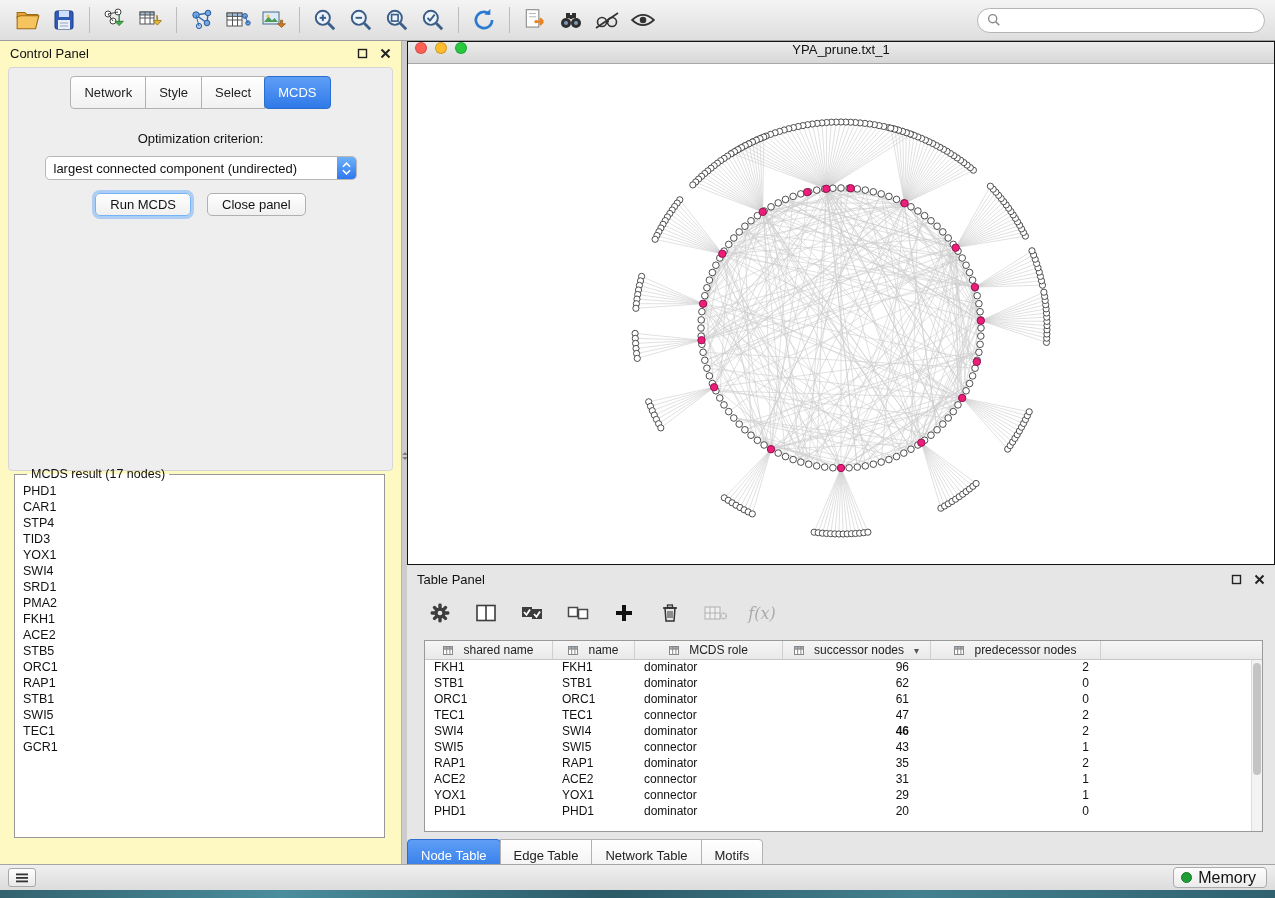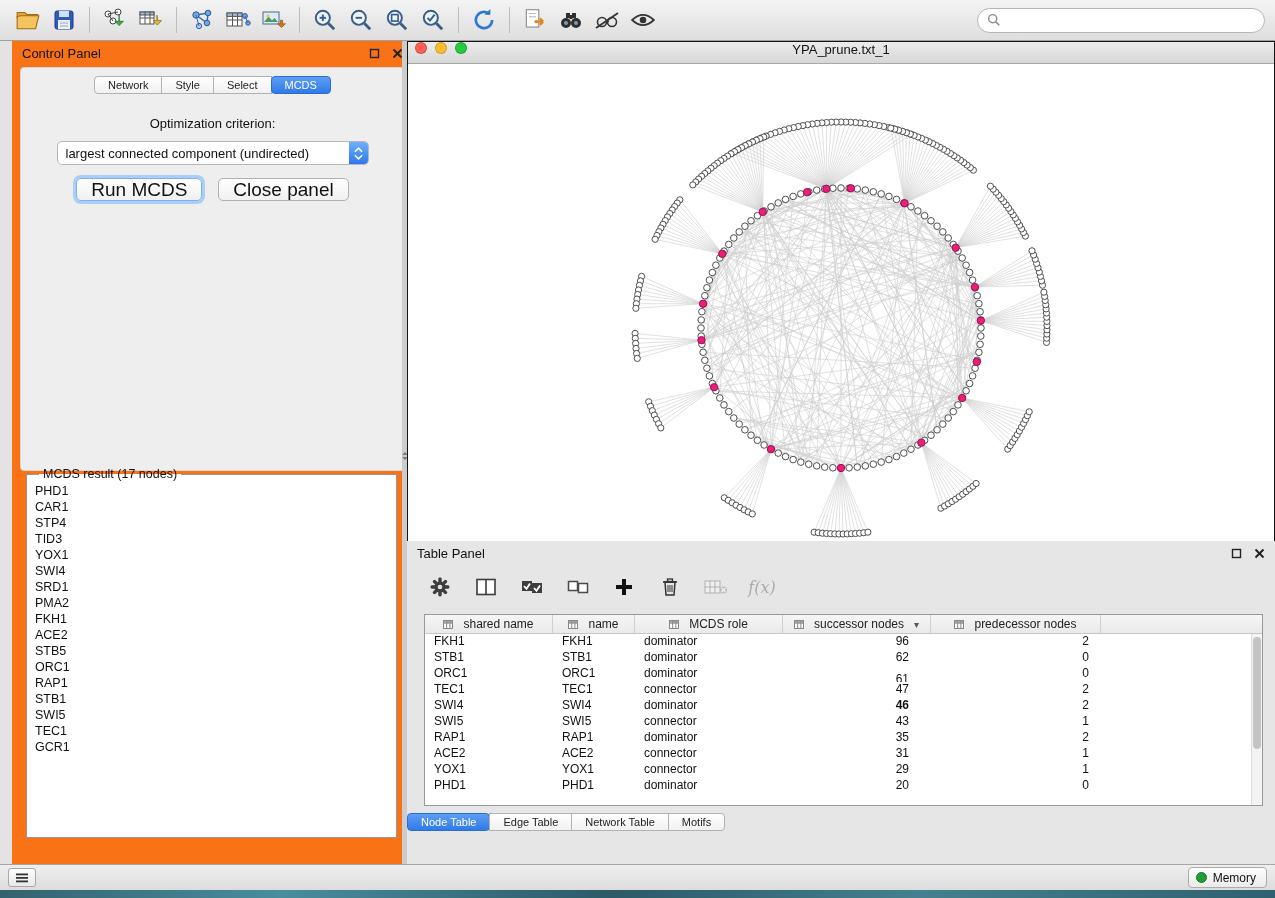--- a/index.html
+++ b/index.html
@@ -18,7 +18,7 @@
   #search-box input { border:none; outline:none; flex:1; font-size:12px; font-family:"Liberation Sans",sans-serif; background:transparent; }
 
   
-  #control-panel { position:absolute; left:12px; top:41px; width:402px; bottom:34px; background:#f97316; border-right:1px solid #b3b3b3; }
+  #control-panel { position:absolute; left:0; top:41px; width:402px; bottom:34px; background:#fef9c3; border-right:1px solid #b3b3b3; }
   .panel-header { height:24px; display:flex; align-items:center; padding:0 10px; font-size:13px; color:#111; }
   .panel-header .ph-icons { margin-left:auto; display:flex; gap:12px; align-items:center; }
   #cp-card { position:absolute; left:8px; right:8px; top:26px; height:404px; background:#eeeeee; border:1px solid #d6d6d6; border-radius:4px; }

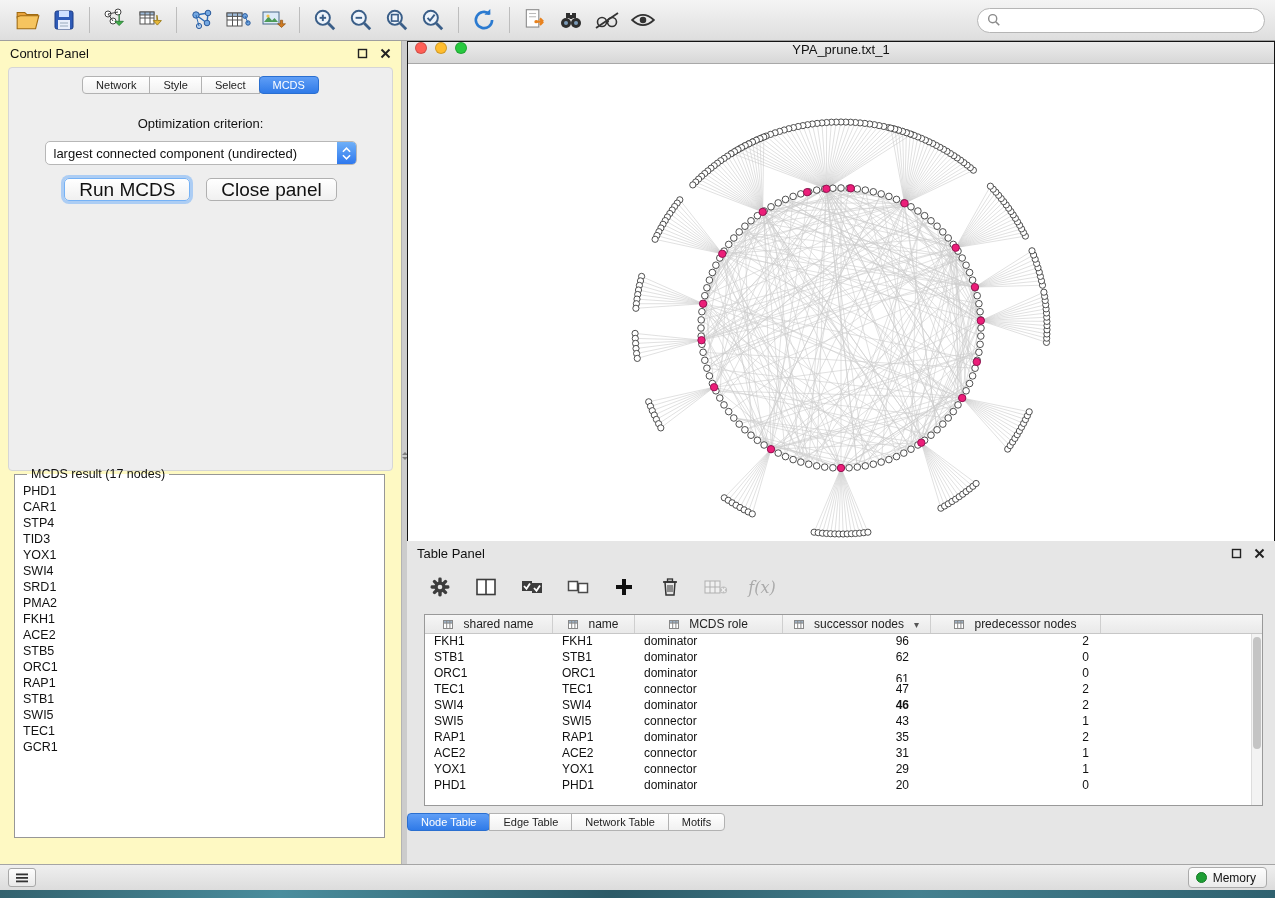--- a/index.html
+++ b/index.html
@@ -23,7 +23,7 @@
   .panel-header .ph-icons { margin-left:auto; display:flex; gap:12px; align-items:center; }
   #cp-card { position:absolute; left:8px; right:8px; top:26px; height:404px; background:#eeeeee; border:1px solid #d6d6d6; border-radius:4px; }
   #cp-tabs { display:flex; justify-content:center; margin-top:8px; }
-  .seg-tab { padding:2px 13px; font-size:11px; color:#222; background:linear-gradient(#ffffff,#f1f1f1);
+  .seg-tab { padding:8px 13px; font-size:13px; color:#222; background:linear-gradient(#ffffff,#f1f1f1);
     border:1px solid #b2b2b2; margin-left:-1px; cursor:default; }
   .seg-tab:first-child { border-radius:4px 0 0 4px; margin-left:0; }
   .seg-tab:last-child { border-radius:0 4px 4px 0; }

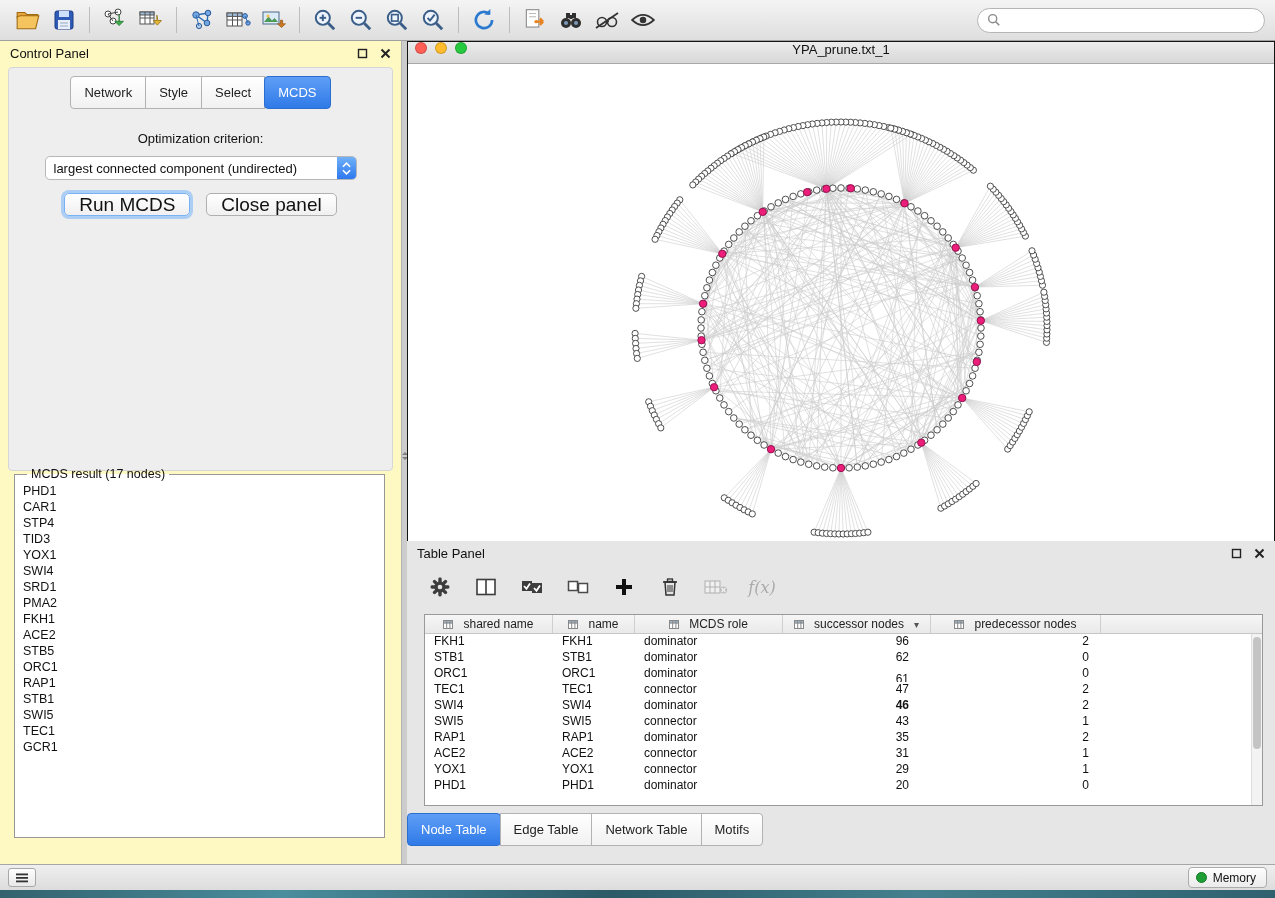--- a/index.html
+++ b/index.html
@@ -35,7 +35,7 @@
   #criterion .stepper { width:19px; height:22px; border-radius:0 4px 4px 0;
     background:linear-gradient(#6fb0f8,#2e78ee); display:flex; flex-direction:column; align-items:center; justify-content:center; gap:1px; }
   #cp-buttons { display:flex; justify-content:center; gap:16px; margin-top:13px; }
-  .mac-btn { height:23px; padding:0 14px; font-size:19px; color:#111; background:linear-gradient(#ffffff,#f0f0f0);
+  .mac-btn { height:23px; padding:0 14px; font-size:13px; color:#111; background:linear-gradient(#ffffff,#f0f0f0);
     border:1px solid #b0b0b0; border-radius:5px; font-family:"Liberation Sans",sans-serif; }
   .mac-btn.focused { border-color:#76b2f5; box-shadow:0 0 0 3px rgba(90,165,250,.45); }
   #mcds-result { position:absolute; left:14px; right:16px; top:426px; bottom:26px; background:#fff;

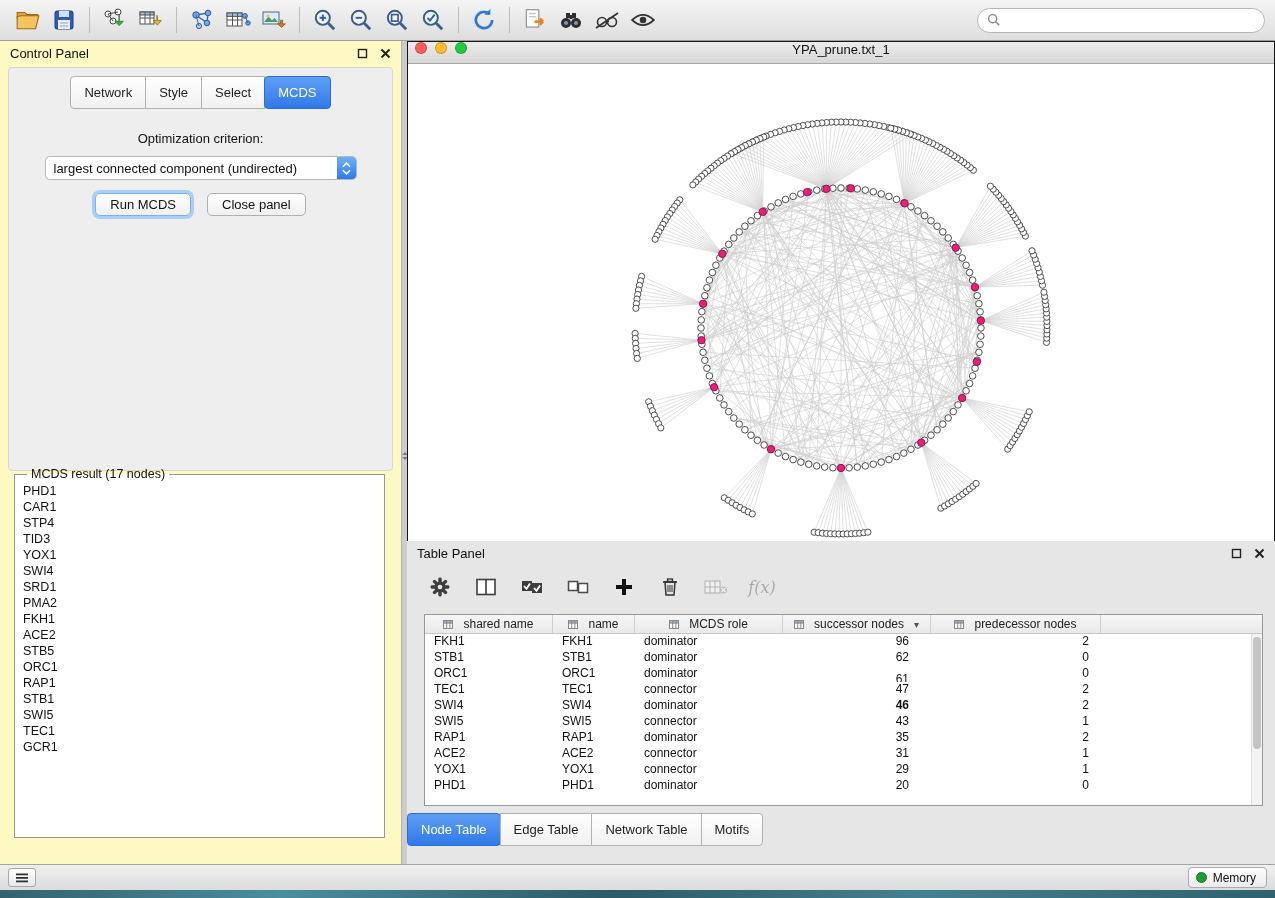--- a/index.html
+++ b/index.html
@@ -62,7 +62,7 @@
   #net-svg { width:100%; height:100%; display:block; }
 
   
-  #table-panel { position:absolute; left:407px; top:541px; width:868px; bottom:34px; background:#e6e6e6; }
+  #table-panel { position:absolute; left:407px; top:567px; width:868px; bottom:34px; background:#e6e6e6; }
   #tp-toolbar { height:40px; margin:2px 10px 0 10px; display:flex; align-items:center; gap:20px; padding-left:10px; }
   .ticon-btn { width:26px; height:26px; display:flex; align-items:center; justify-content:center; }
   .fx { font-family:"DejaVu Serif", serif; font-style:italic; font-size:16px; color:#a0a0a0; }

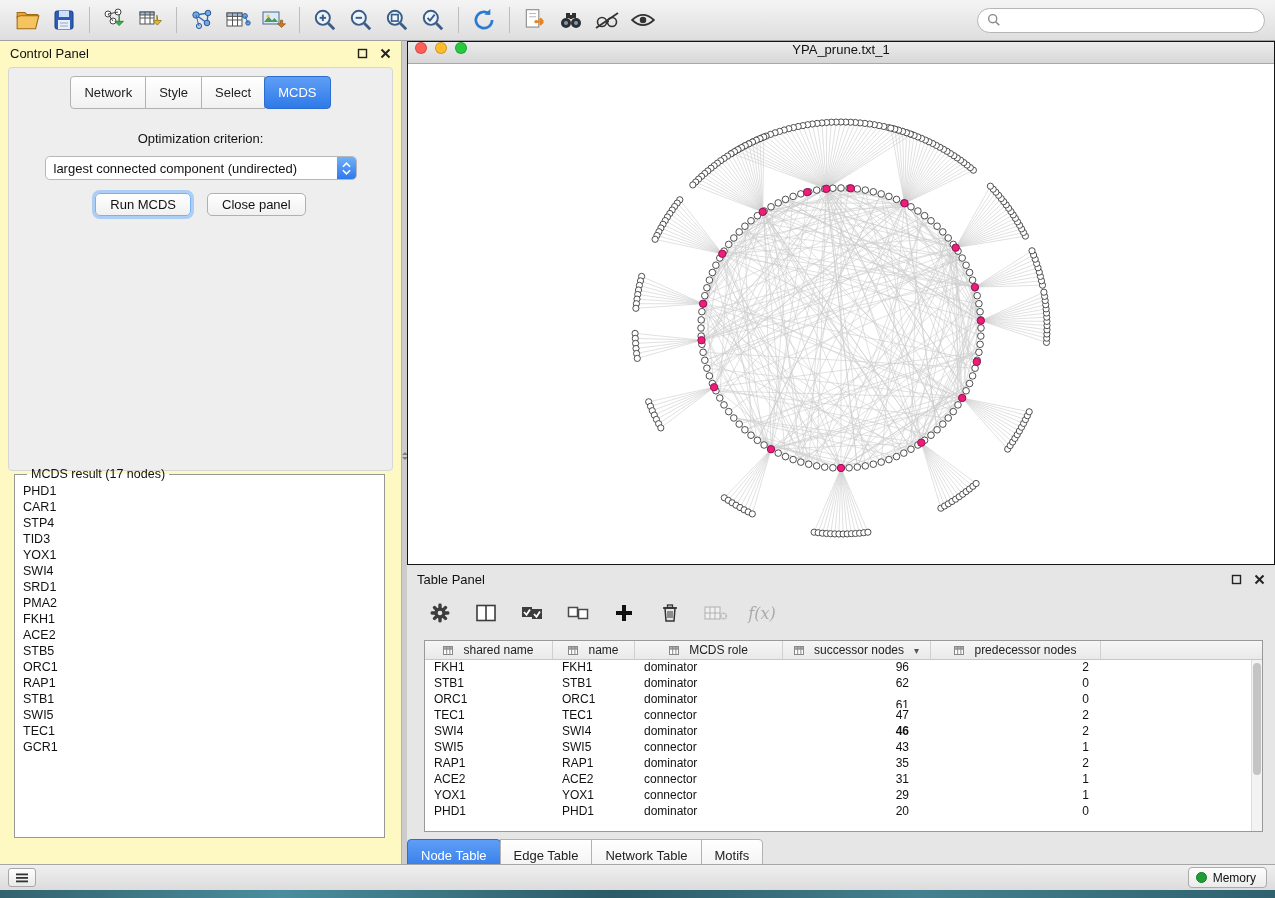--- a/index.html
+++ b/index.html
@@ -1296,7 +1296,7 @@
             <div class="td" style="width: 128px;">ORC1</div>
             <div class="td" style="width: 82px;">ORC1</div>
             <div class="td" style="width: 148px;">dominator</div>
-            <div class="td num" style="width: 148px; padding-right: 22px; margin-top: 6px;">61</div>
+            <div class="td num" style="width: 148px; padding-right: 22px;">61</div>
             <div class="td num" style="width: 170px; padding-right: 12px;">0</div>
           </div>
           <div class="tr">

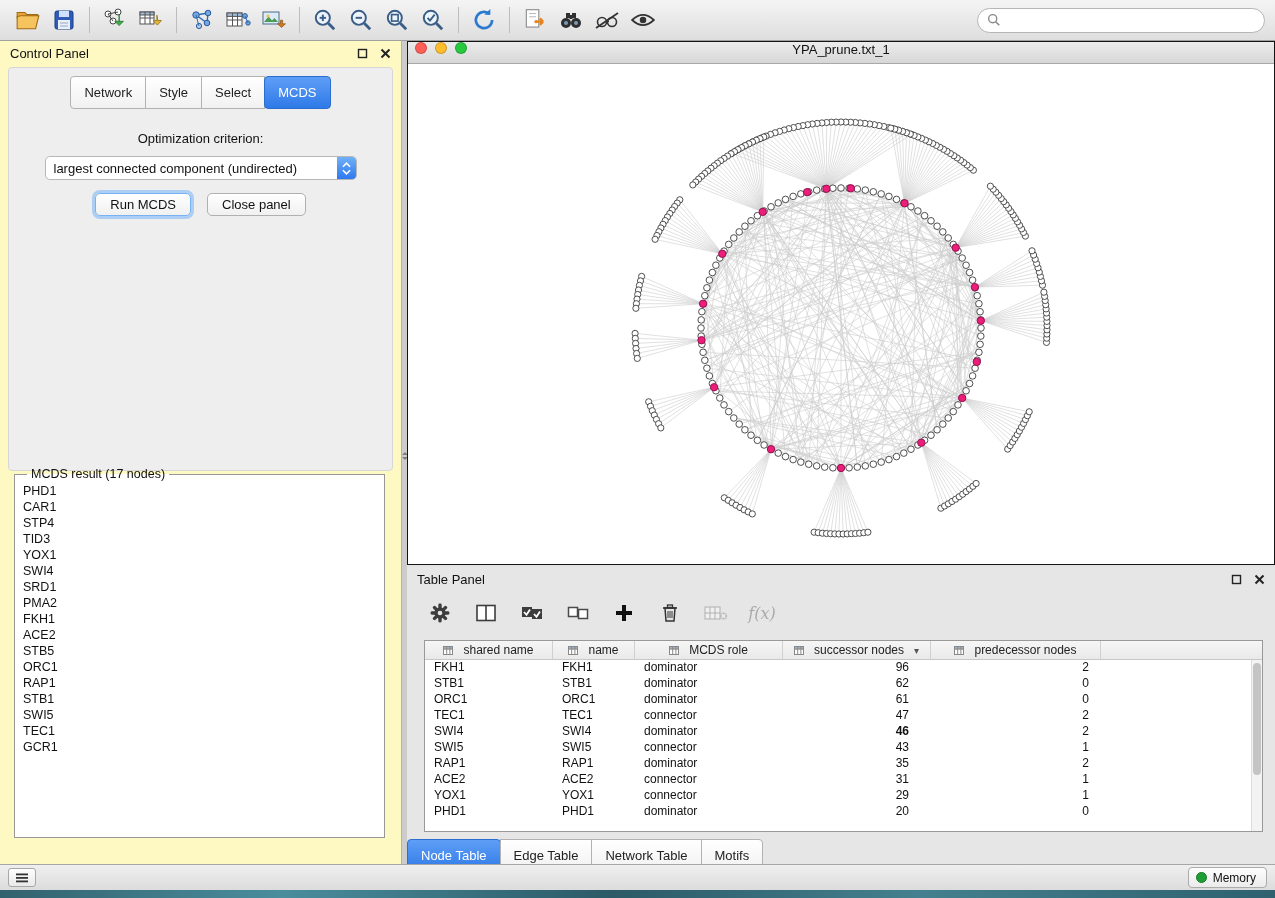--- a/index.html
+++ b/index.html
@@ -86,7 +86,7 @@
   #panel-menu-btn { width:28px; height:19px; border:1px solid #a8a8a8; border-radius:3px;
     background:linear-gradient(#fdfdfd,#e9e9e9); display:flex; align-items:center; justify-content:center; }
   #memory-btn { margin-left:auto; height:21px; padding:0 10px 0 7px; border:1px solid #ababab; border-radius:4px;
-    background:linear-gradient(#fdfdfd,#ebebeb); display:flex; align-items:center; gap:6px; font-size:12px; color:#111; }
+    background:linear-gradient(#fdfdfd,#ebebeb); display:flex; align-items:center; gap:6px; font-size:16px; color:#111; }
   #memory-dot { width:11px; height:11px; border-radius:50%; background:#1e9e34; border:1px solid #137a25; }
   #wallpaper { position:absolute; left:0; right:0; bottom:0; height:8px;
     background:linear-gradient(90deg,#33626e,#4a8d9d 22%,#2c5a67 48%,#44808f 72%,#2f616f); }

